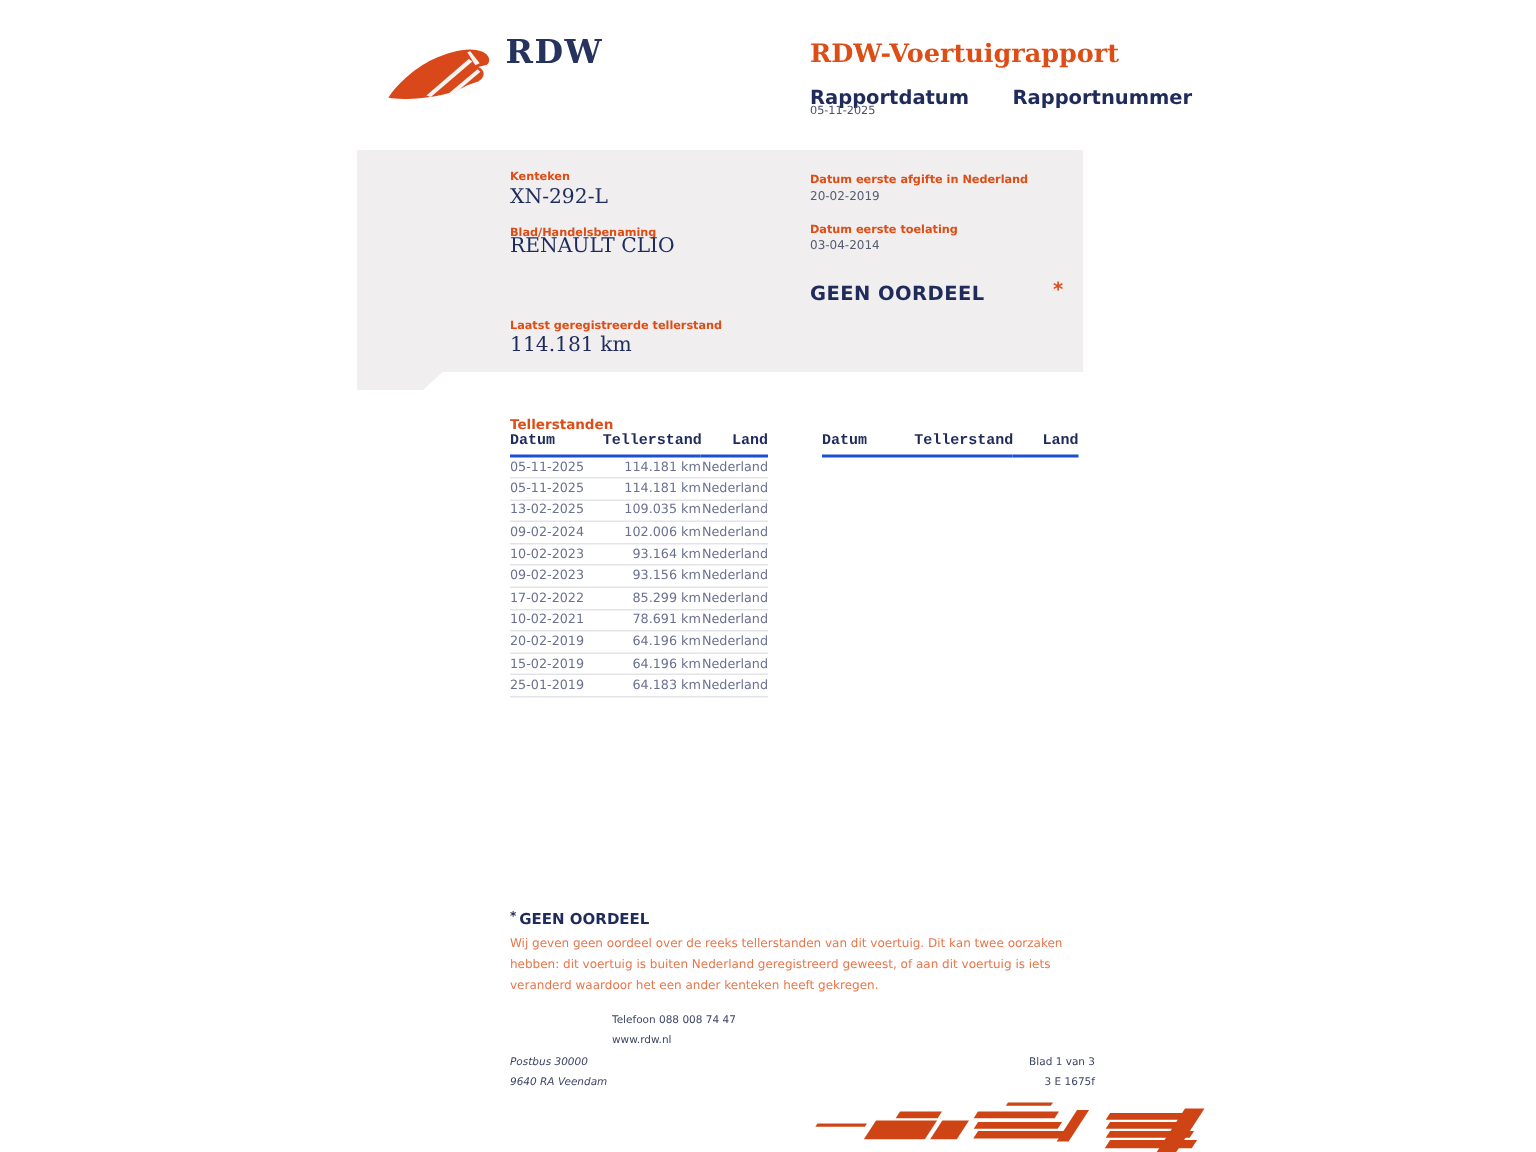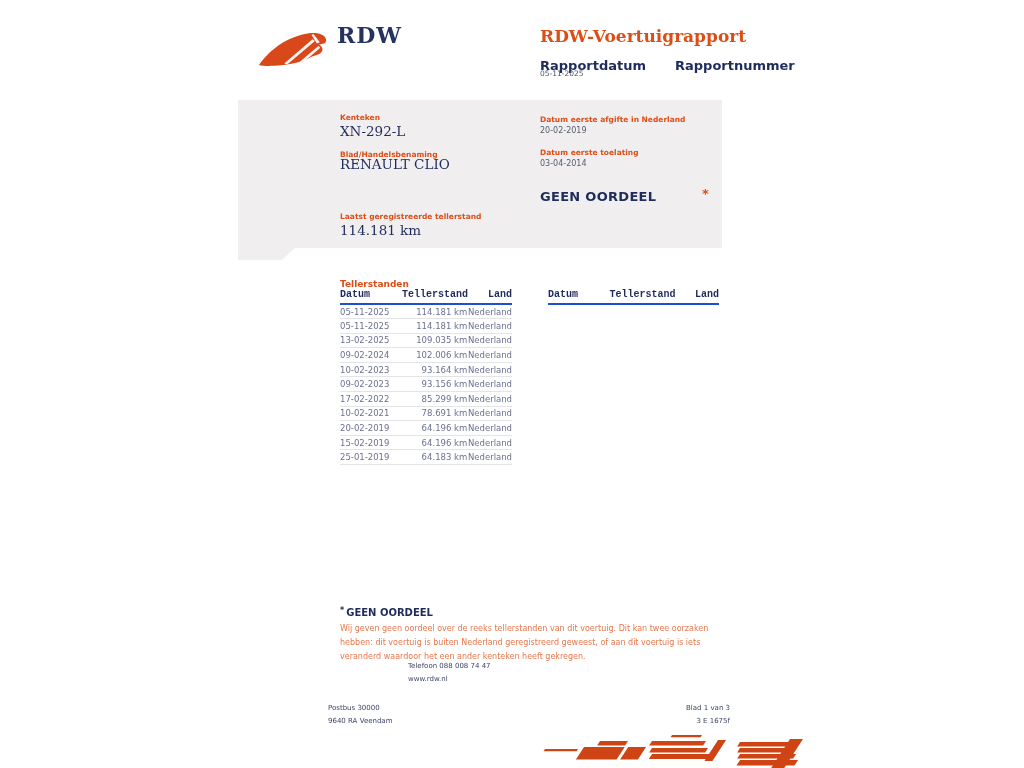--- a/index.html
+++ b/index.html
@@ -69,7 +69,7 @@
   
   .footer-col{font-size:7px;line-height:13px;color:var(--footer-ink);}
   .footer-address{left:328px;top:702px;}
-  .footer-contact{left:408px;top:660px;}
+  .footer-contact{left:408px;top:674px;}
   .footer-page{left:600px;top:702px;width:130px;text-align:right;}
 
   

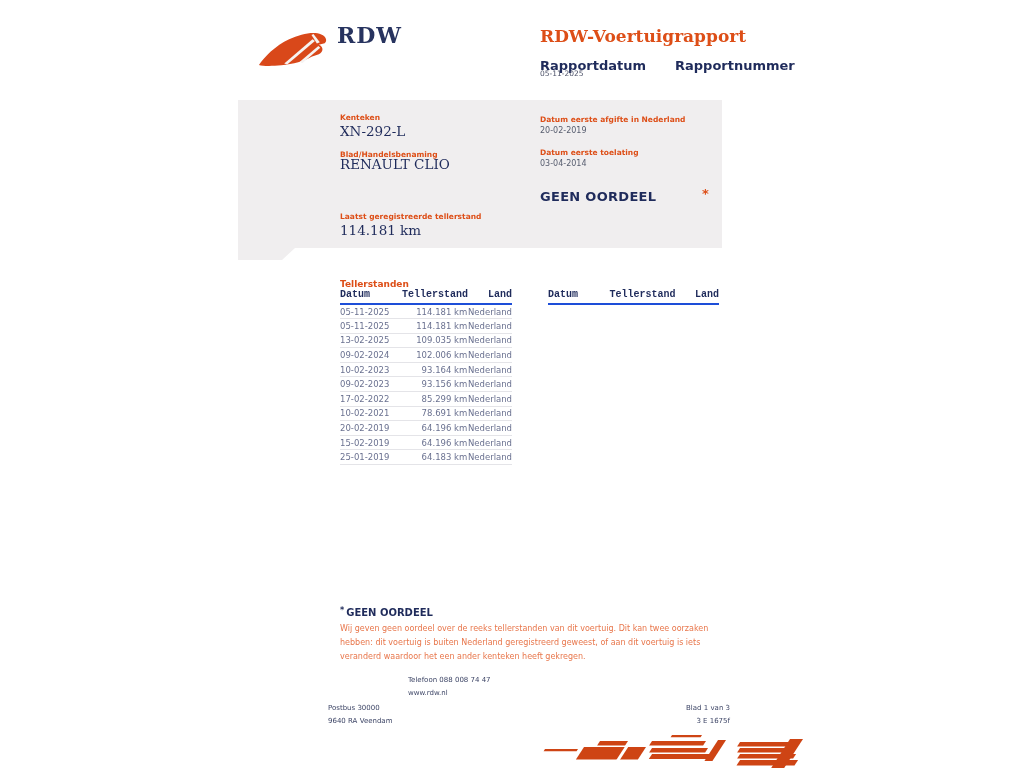--- a/index.html
+++ b/index.html
@@ -68,7 +68,7 @@
 
   
   .footer-col{font-size:7px;line-height:13px;color:var(--footer-ink);}
-  .footer-address{left:328px;top:702px;}
+  .footer-address{left:340px;top:702px;font-style:italic;}
   .footer-contact{left:408px;top:674px;}
   .footer-page{left:600px;top:702px;width:130px;text-align:right;}
 

